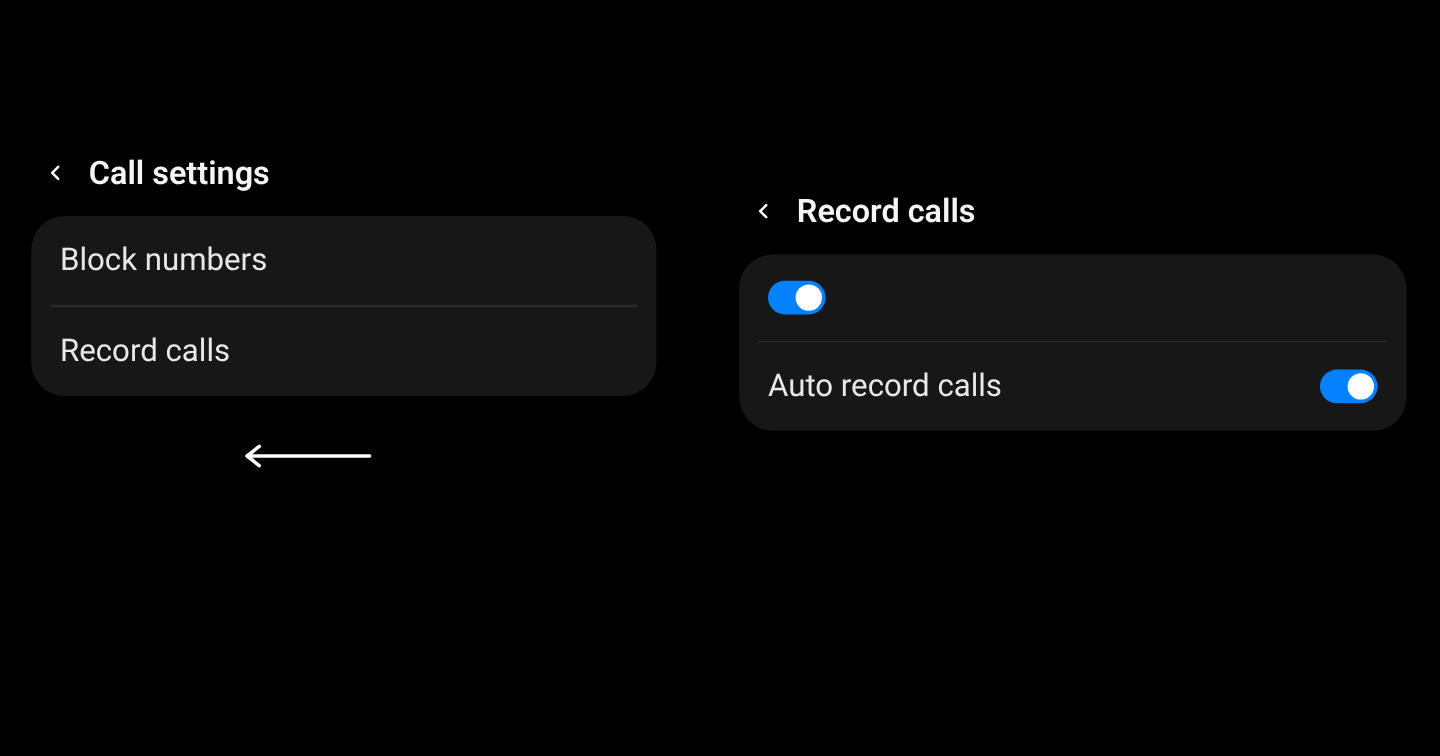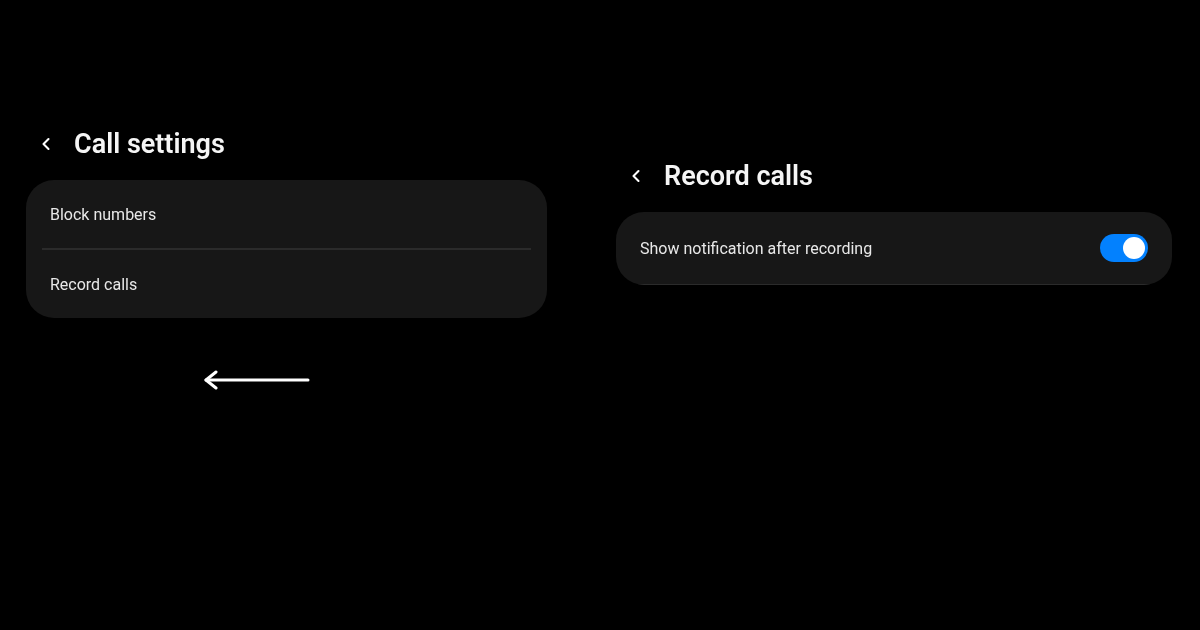--- a/index.html
+++ b/index.html
@@ -63,7 +63,7 @@
       min-height: 68px;
     }
     .row-label {
-      font-size: 16px;
+      font-size: 26px;
       font-weight: 400;
       color: #e8e8e8;
     }

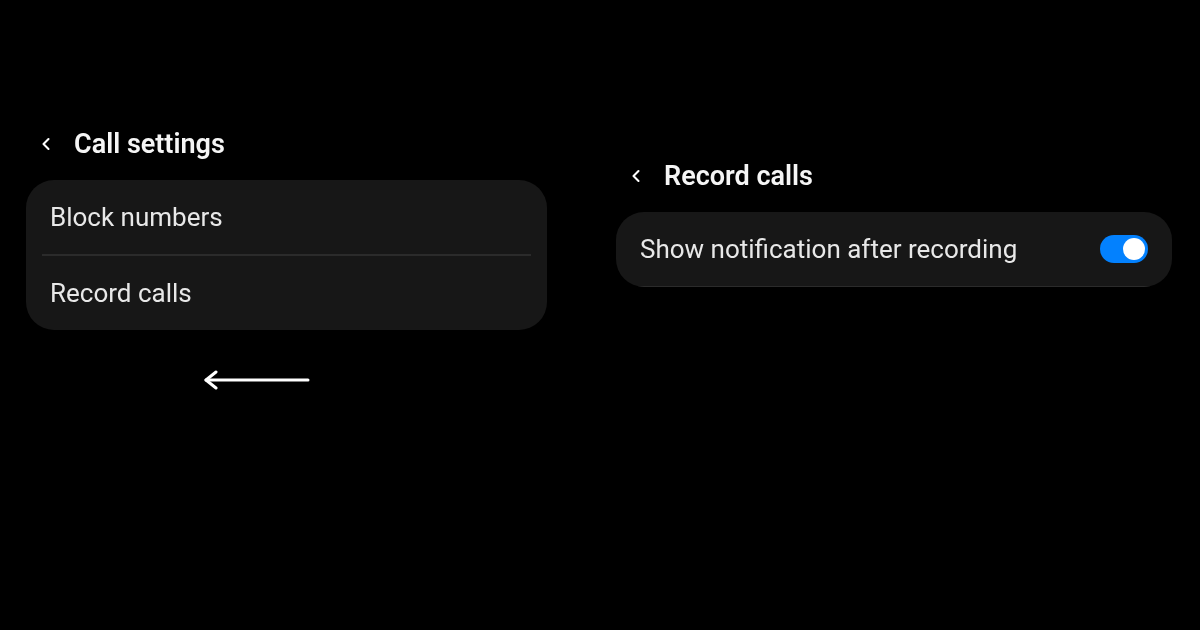--- a/index.html
+++ b/index.html
@@ -147,7 +147,6 @@
   </div>
   <div class="card">
     <div class="row">
-      <div class="row-label">Show notification after recording</div>
       <div class="toggle on">
         <div class="toggle-knob"></div>
       </div>

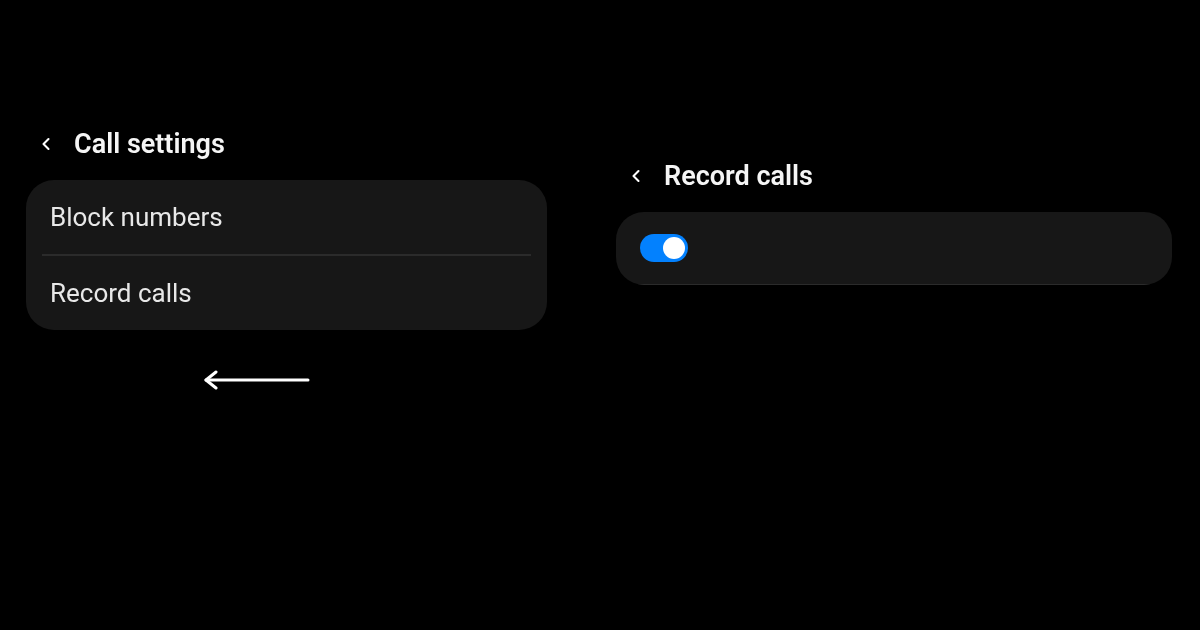--- a/index.html
+++ b/index.html
@@ -152,6 +152,12 @@
       </div>
     </div>
     <div class="divider"></div>
+    <div class="row">
+      <div class="row-label">Auto record calls</div>
+      <div class="toggle on">
+        <div class="toggle-knob"></div>
+      </div>
+    </div>
   </div>
 </div>
 

